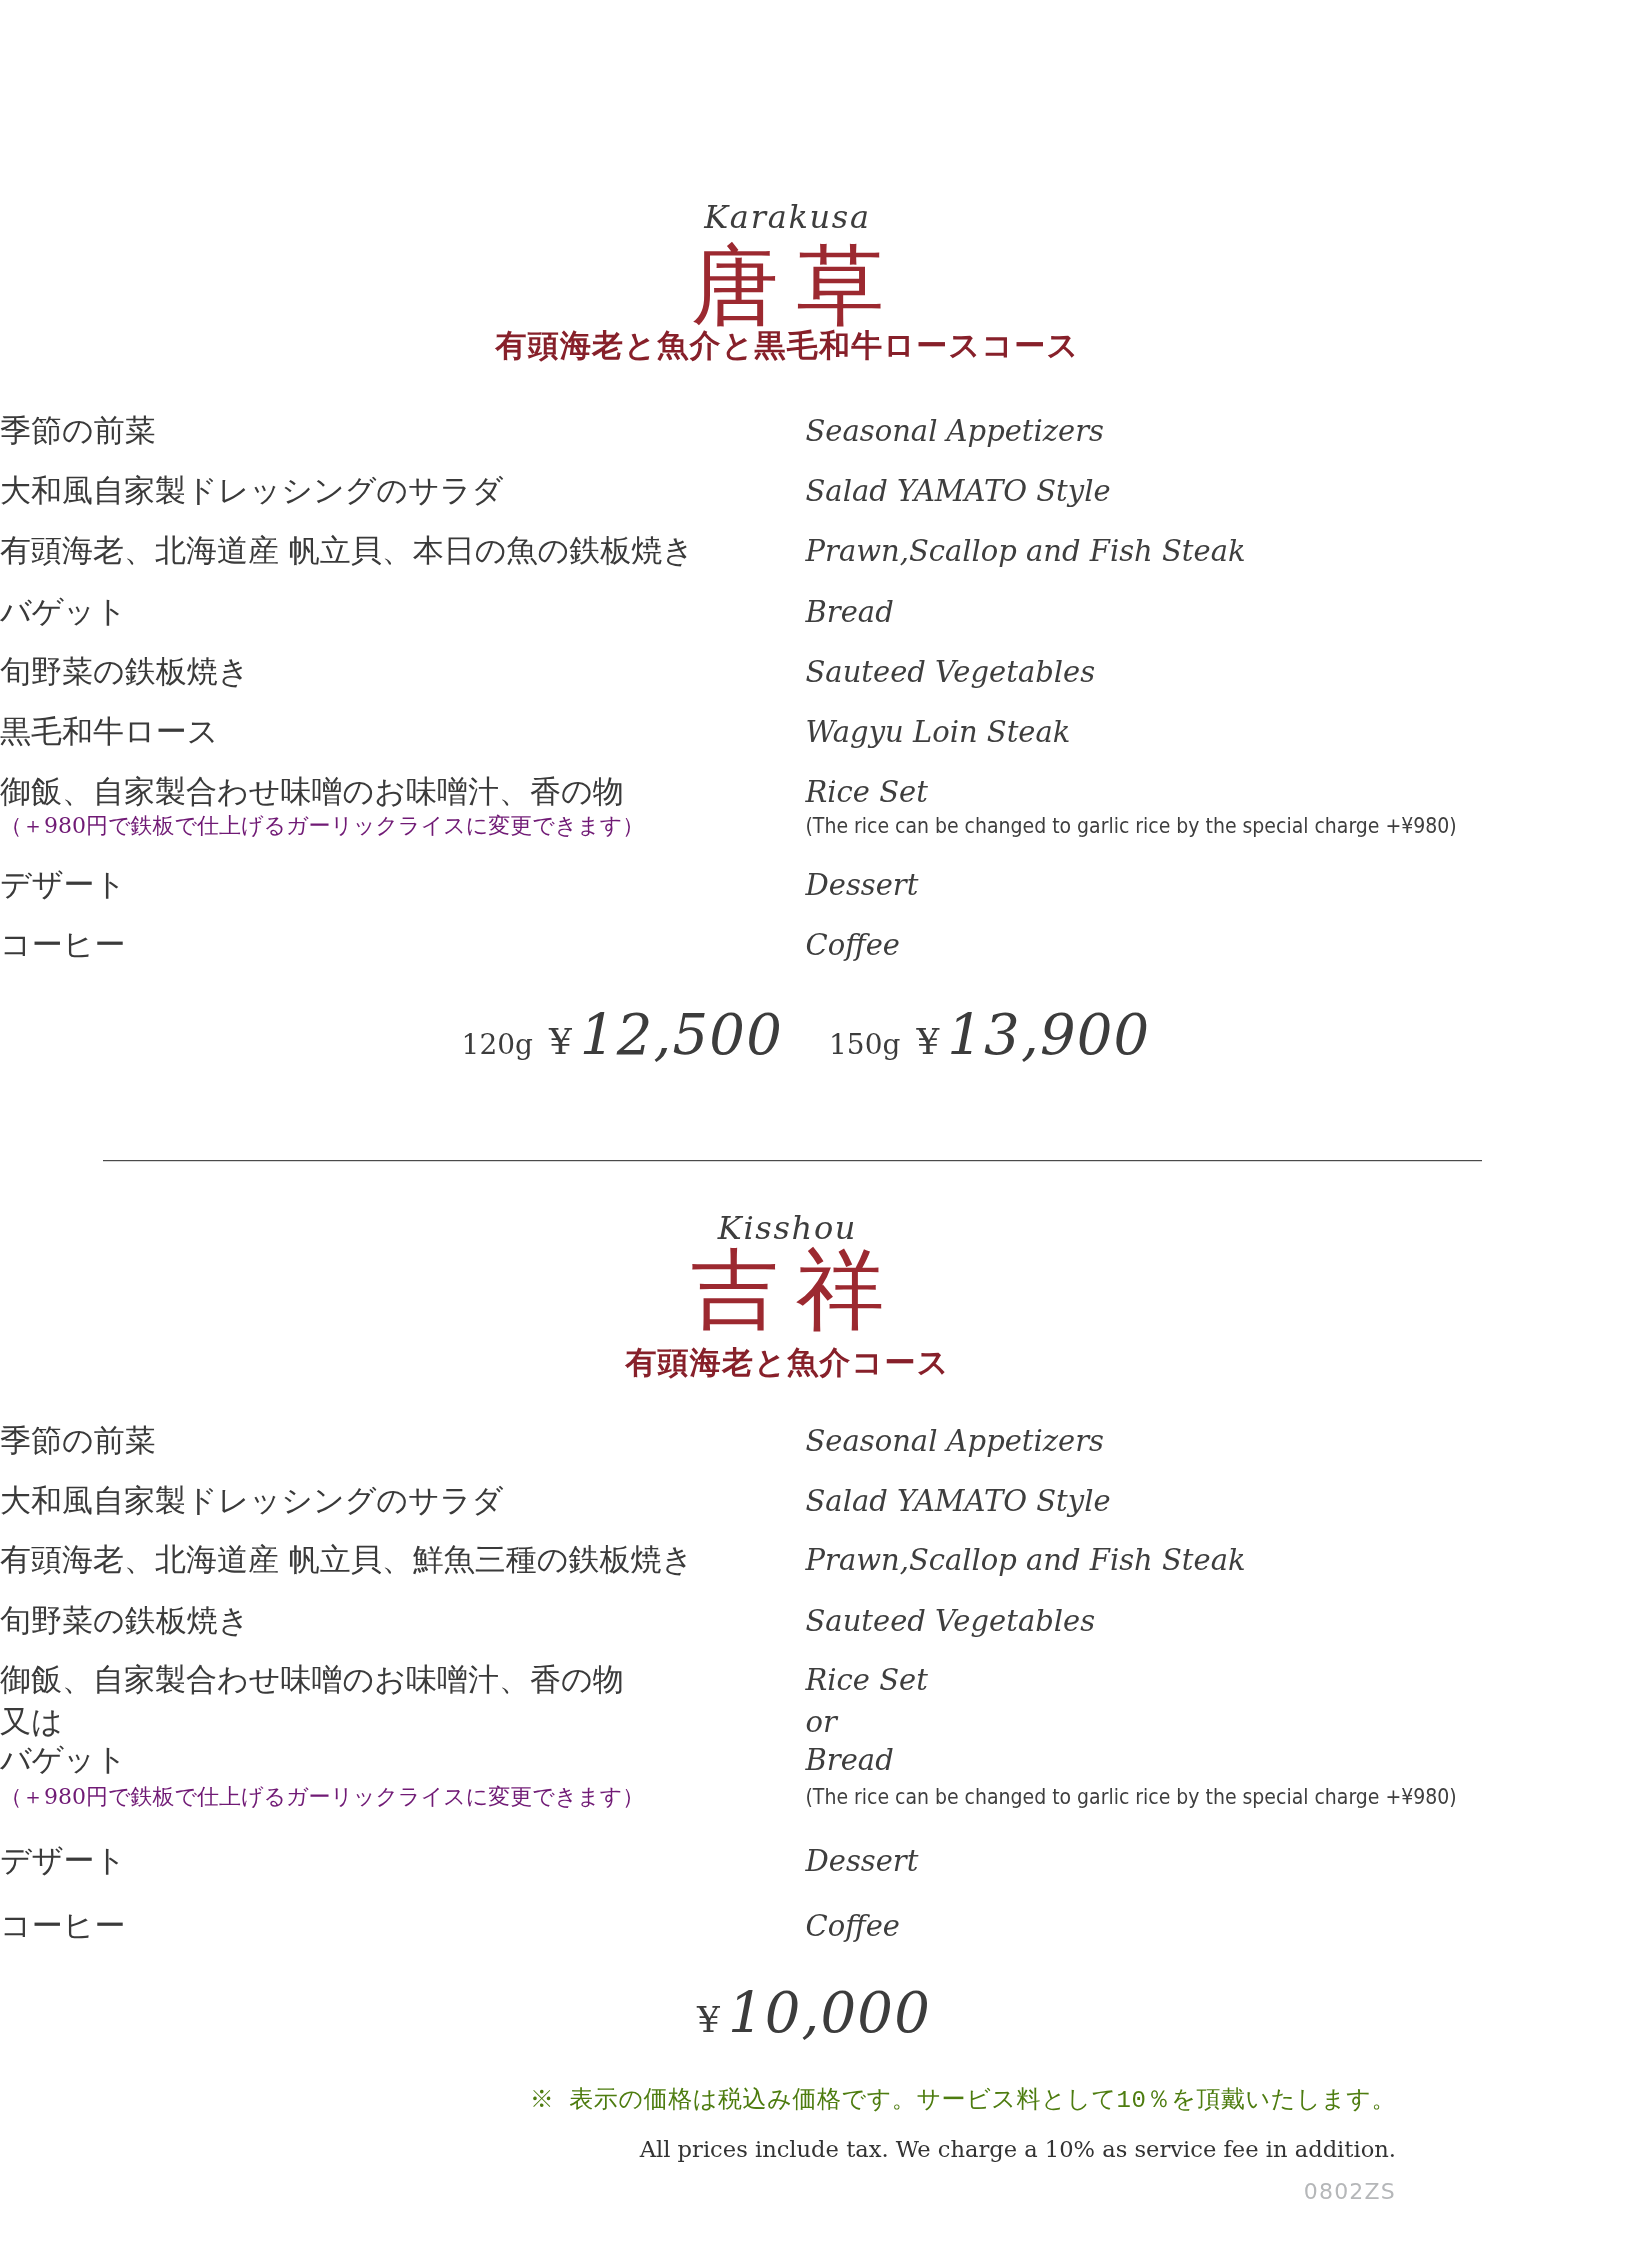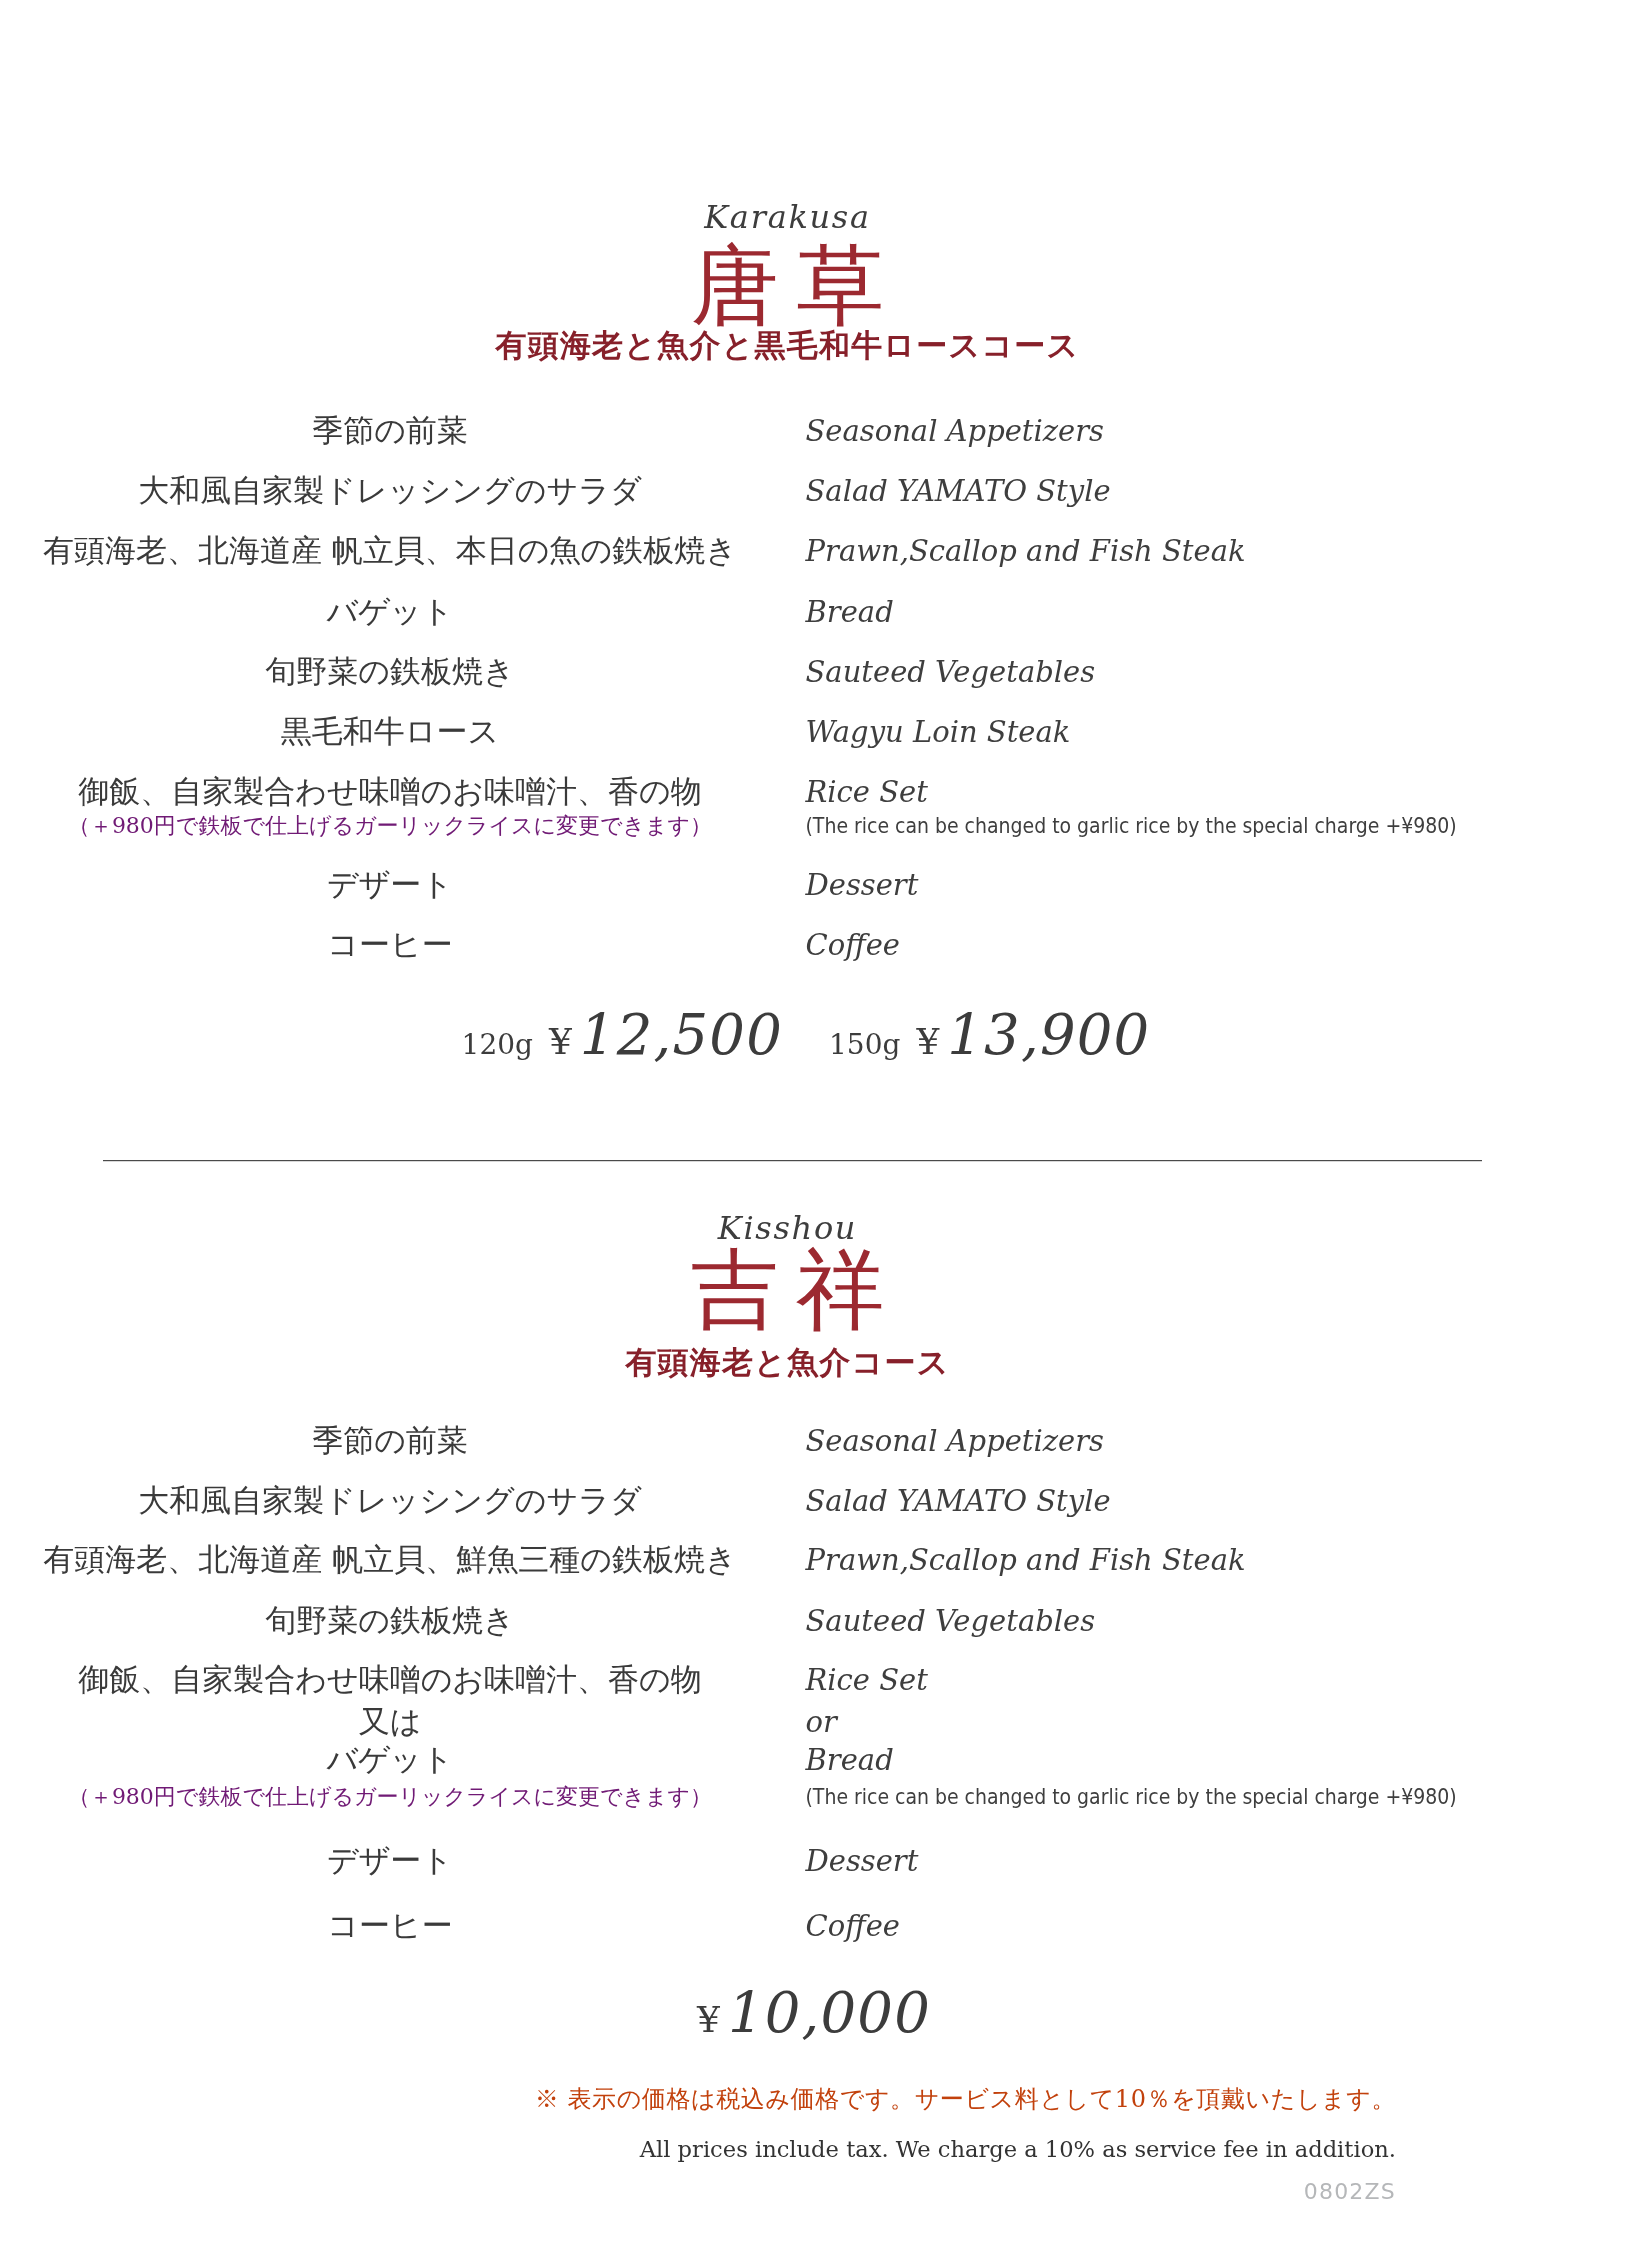--- a/index.html
+++ b/index.html
@@ -17,7 +17,7 @@
 
   .rows { position:absolute; left:0; width:1650px; }
   .row { display:flex; align-items:baseline; margin-top:23px; }
-  .row .jp { width:780px; text-align:center; font-size:31px; line-height:1.2; color:var(--ink); }
+  .row .jp { width:780px; text-align:left; font-size:31px; line-height:1.2; color:var(--ink); }
   .row .en { margin-left:25.5px; flex:1; text-align:left; font-style:italic; font-size:29px; line-height:1.2; color:#3e3e3e; }
   .row.note .jp { font-size:22px; line-height:1.25; color:#701a75; }
   .row.note .en { font-size:21px; line-height:1.3; font-style:normal;

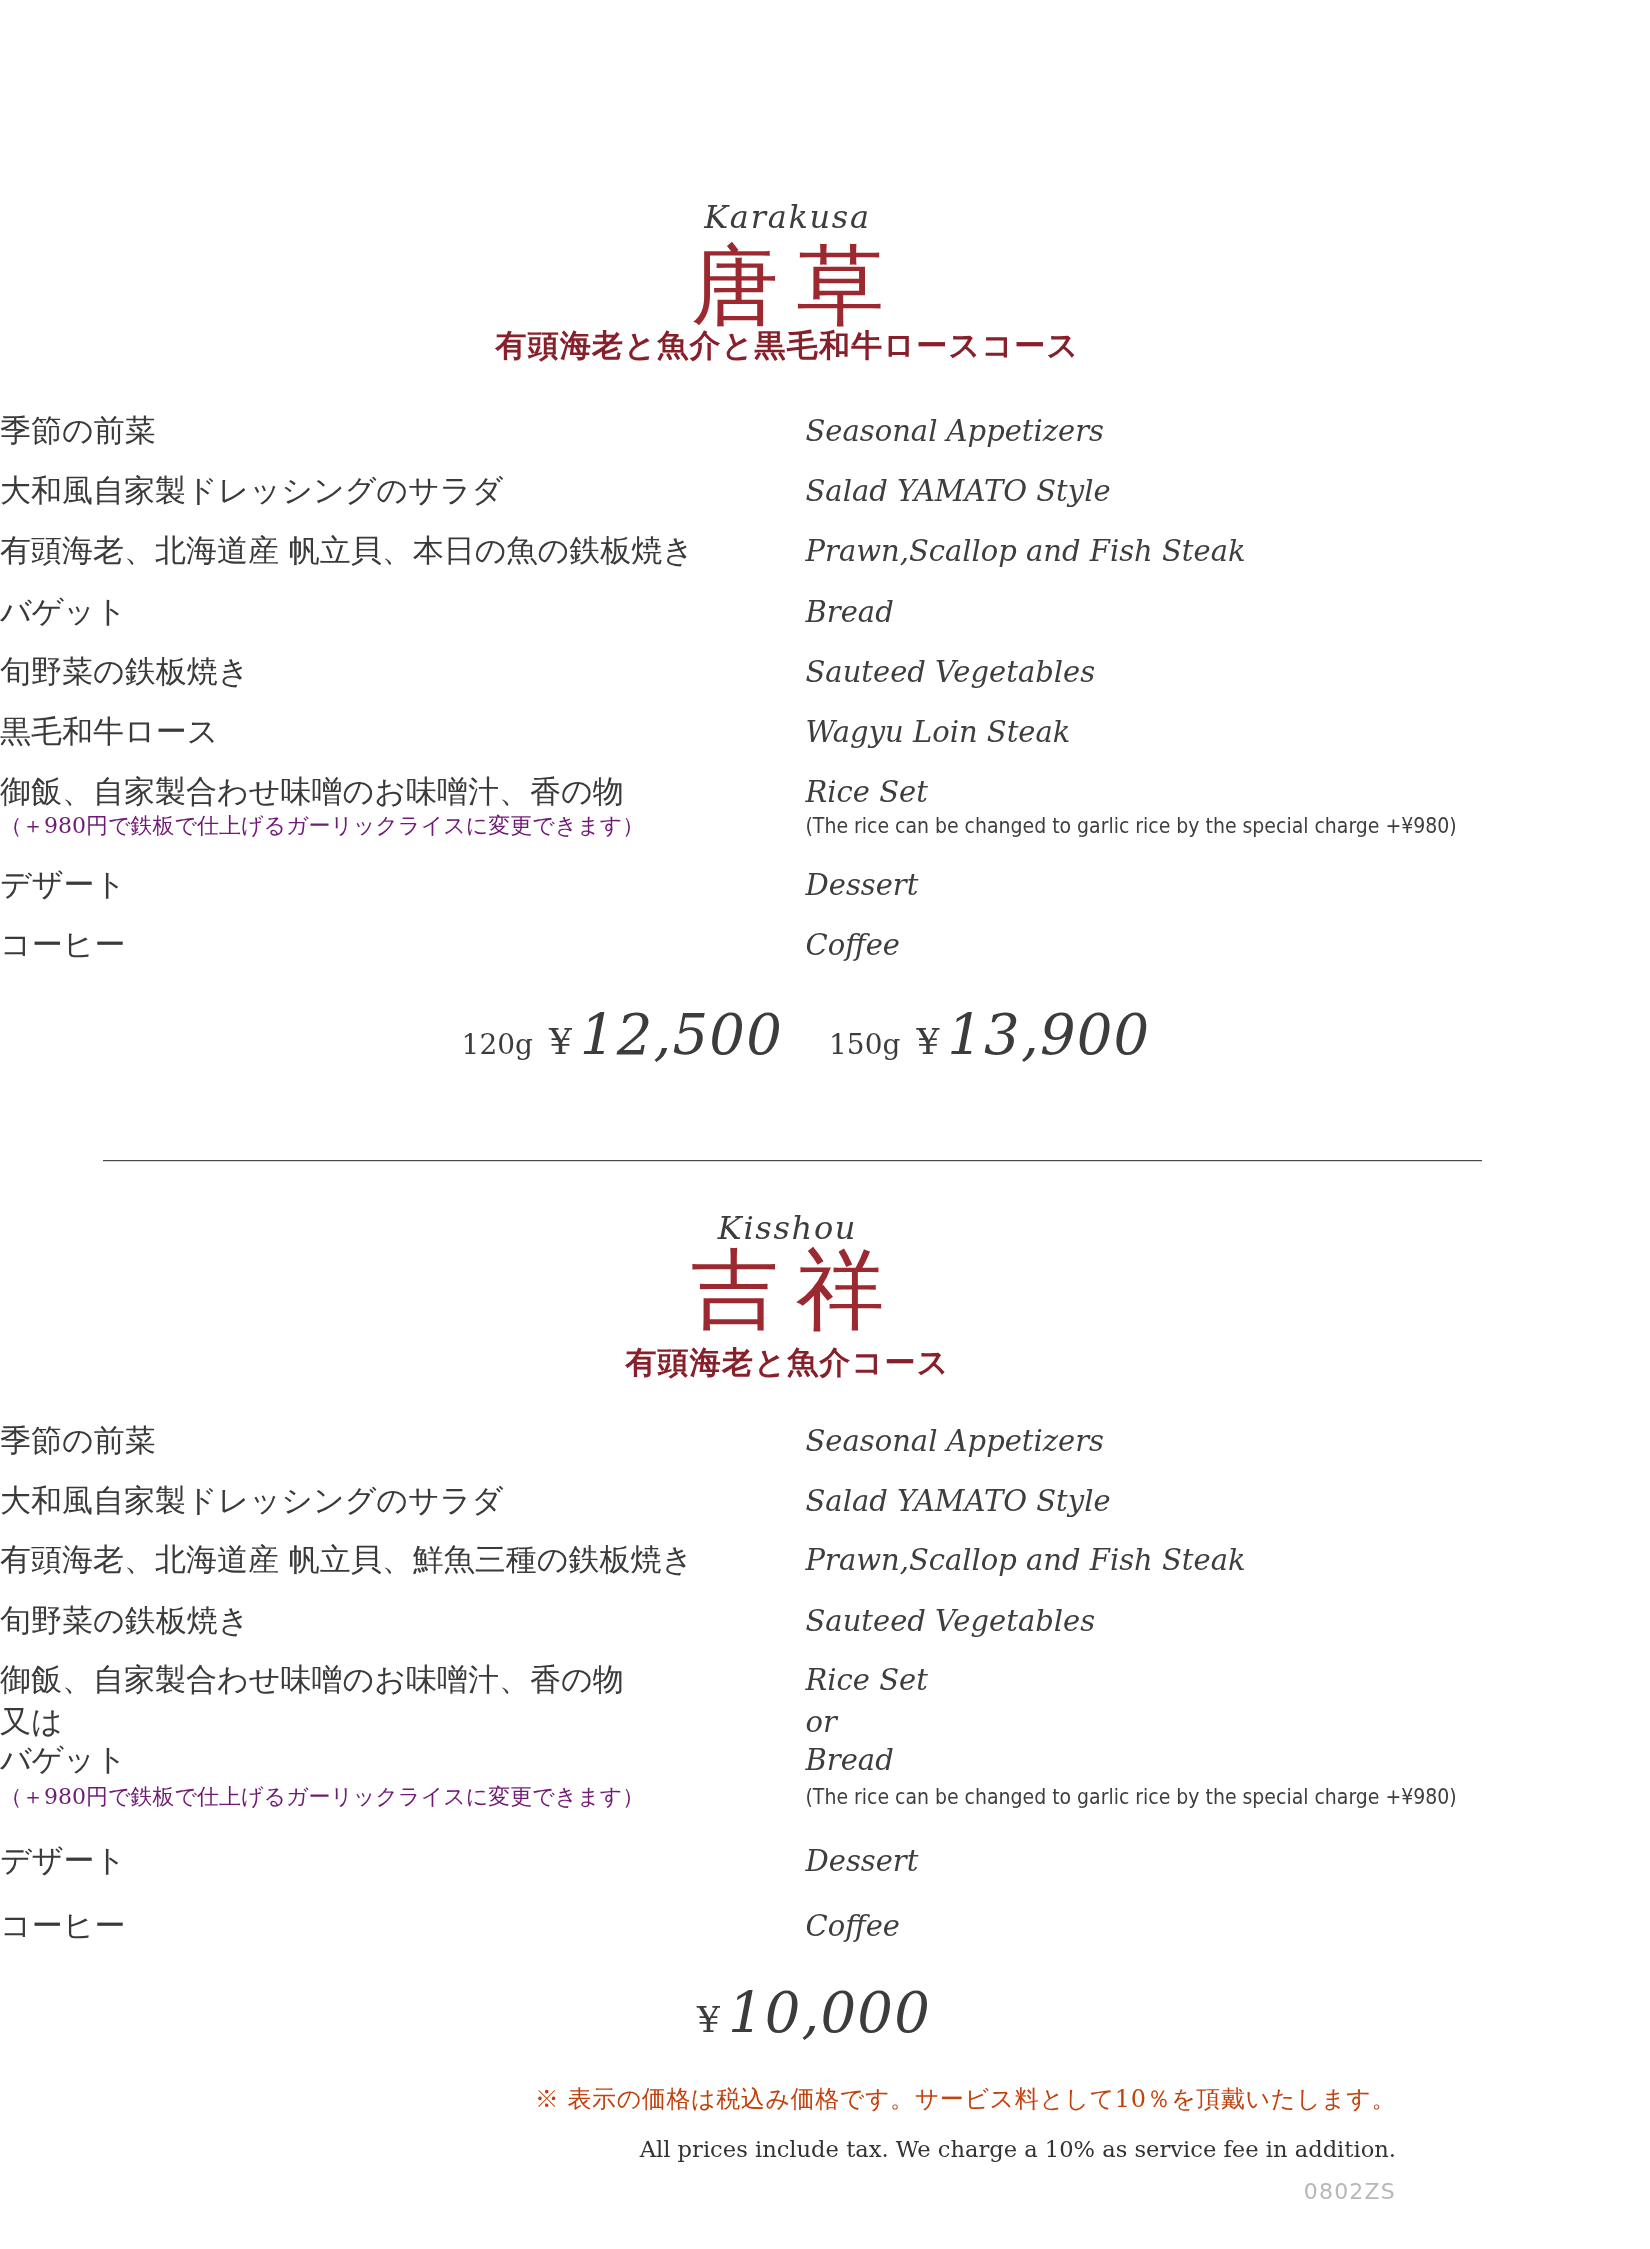--- a/index.html
+++ b/index.html
@@ -34,7 +34,7 @@
              border-top:1.7px solid #4a4a4a; border-bottom:0.6px solid #d8d8d8; }
 
   .footer { position:absolute; right:86px; top:2083px; text-align:right; }
-  .footer .fjp { font-size:24px; color:#c2410c; letter-spacing:0.6px; }
+  .footer .fjp { font-size:24px; color:#4d7c0f; letter-spacing:0.6px;font-family:Liberation Mono, monospace; }
   .footer .fen { font-size:22.6px; color:#333333; margin-top:21px; }
   .footer .fcode { margin-top:17.4px; font-size:22px; letter-spacing:1.2px; color:var(--muted);
                    font-family:"DejaVu Sans","Liberation Sans",sans-serif; }

